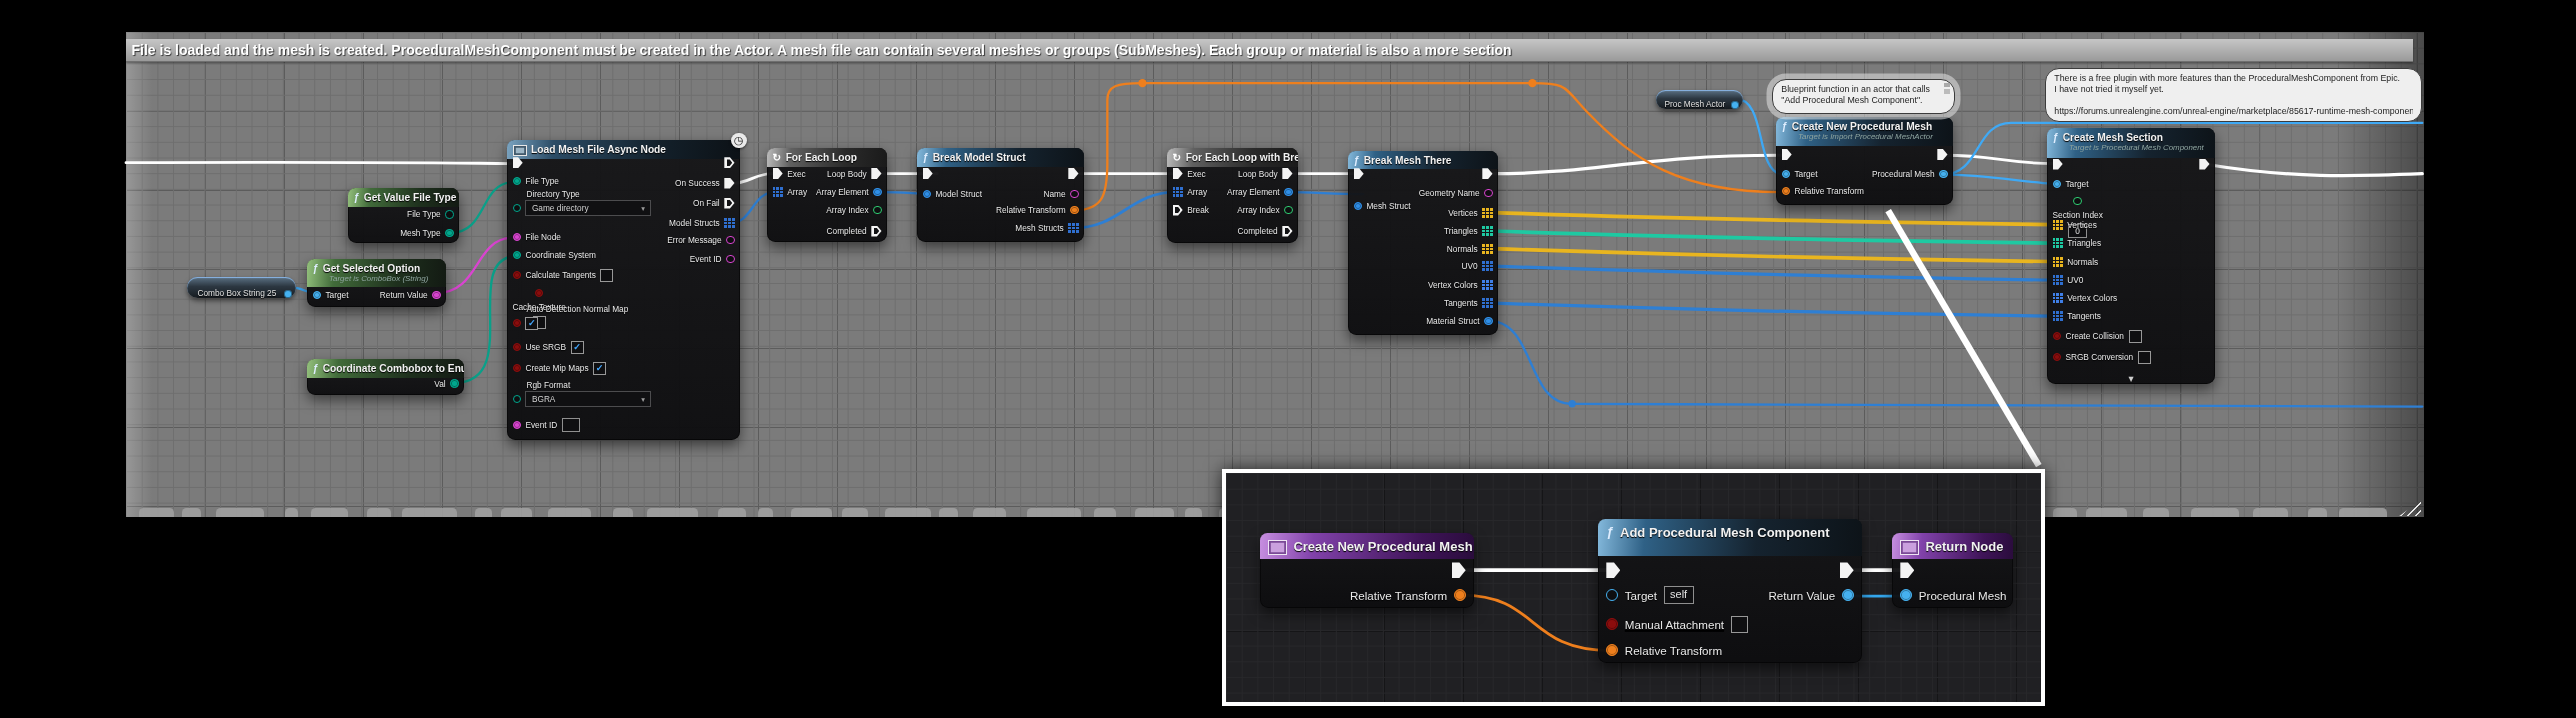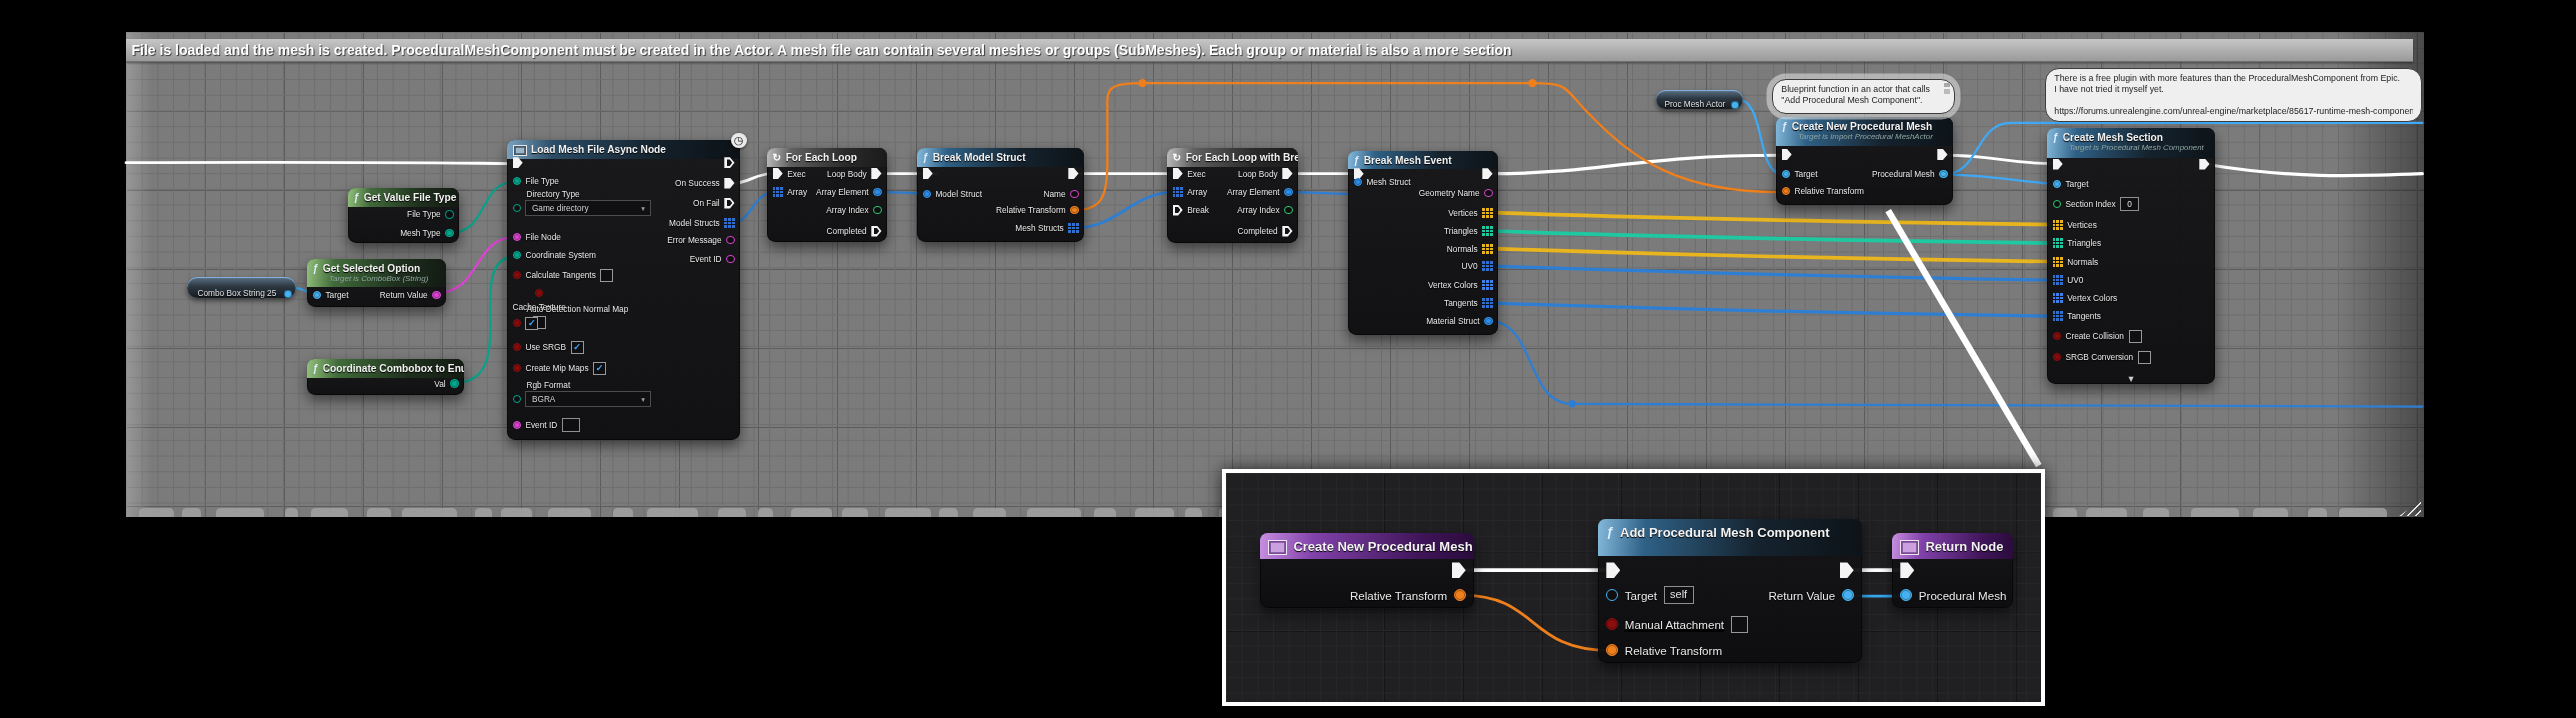--- a/index.html
+++ b/index.html
@@ -491,7 +491,7 @@
     <div class="node" style="left: 1348px; top: 151px; width: 150px; height: 184px;">
       <div class="hd hd-blue" style="height: 17.6px;">
         <span class="ic">ƒ</span>
-        <span class="t">Break Mesh Event</span>
+        <span class="t">Break Mesh There</span>
       </div>
       <div class="row in" style="top: 15.7px;">
         <span class="pe"></span>

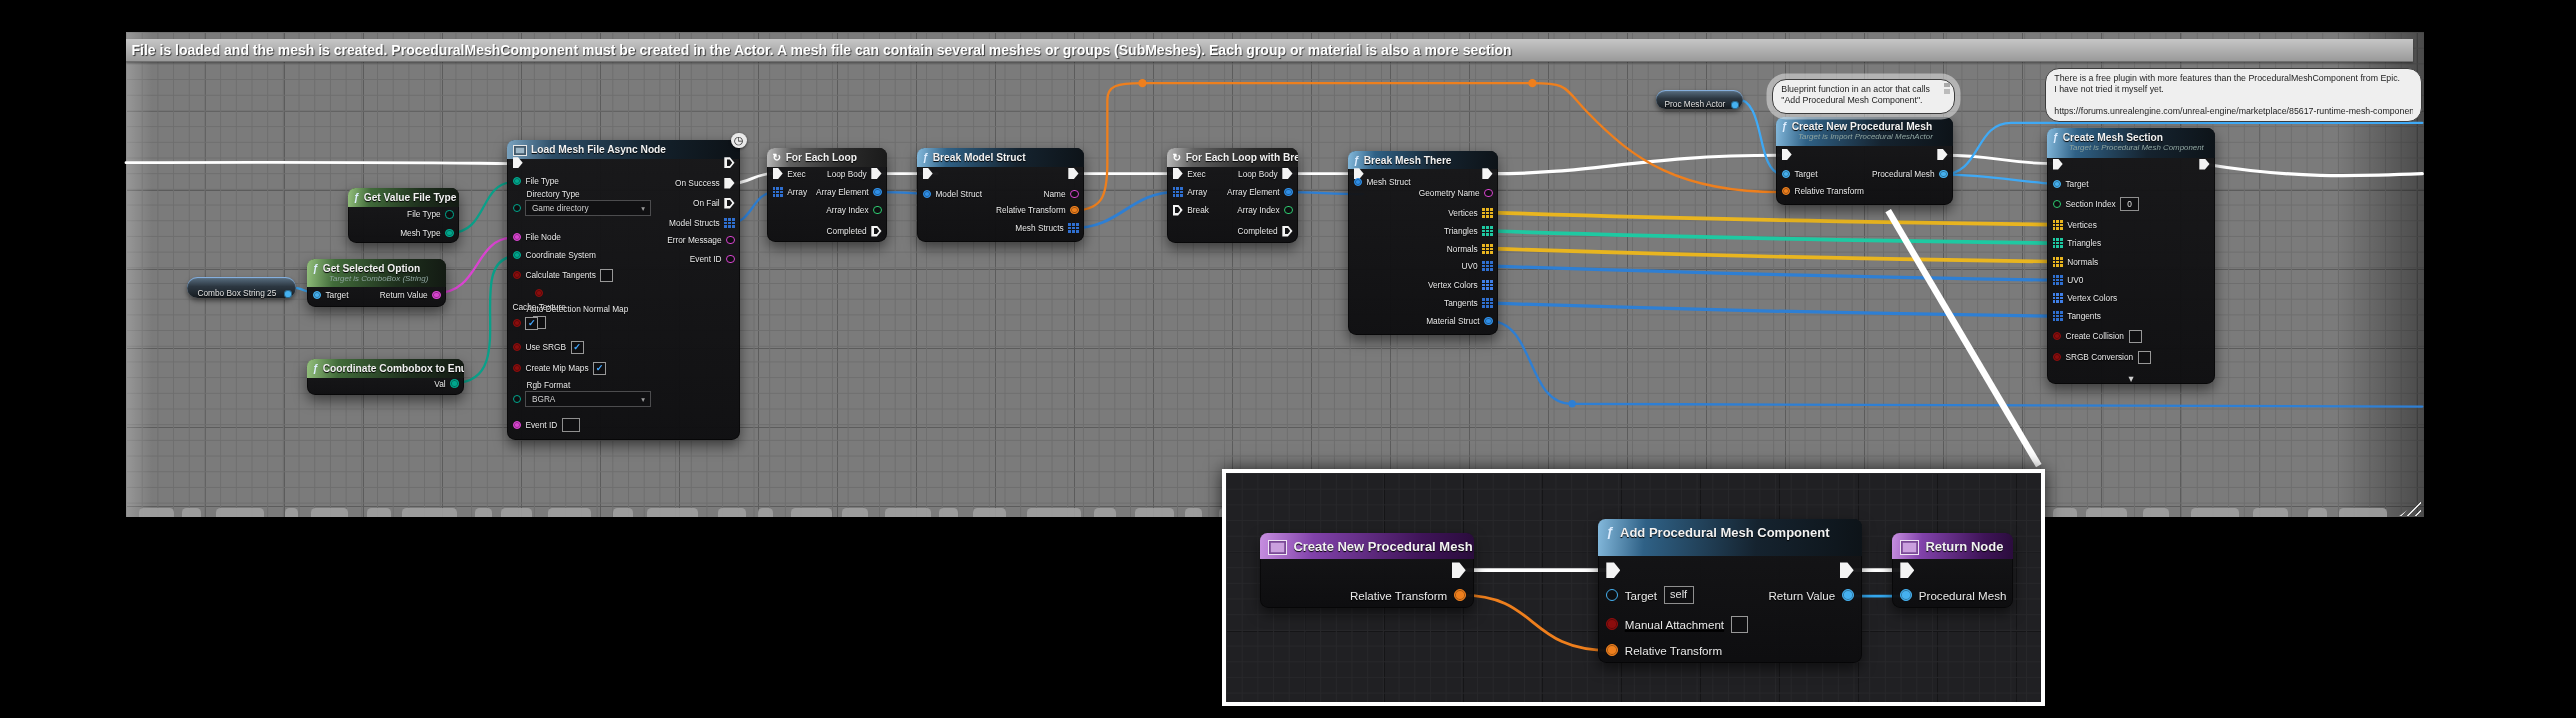--- a/index.html
+++ b/index.html
@@ -499,7 +499,7 @@
       <div class="row out" style="top: 15.7px;">
         <span class="pe"></span>
       </div>
-      <div class="row in" style="top: 24px;">
+      <div class="row in" style="top: 48px;">
         <span class="p" style="border-color: rgb(47, 143, 232); background: rgb(47, 143, 232);"></span>
         <span class="lb">Mesh Struct</span>
       </div>

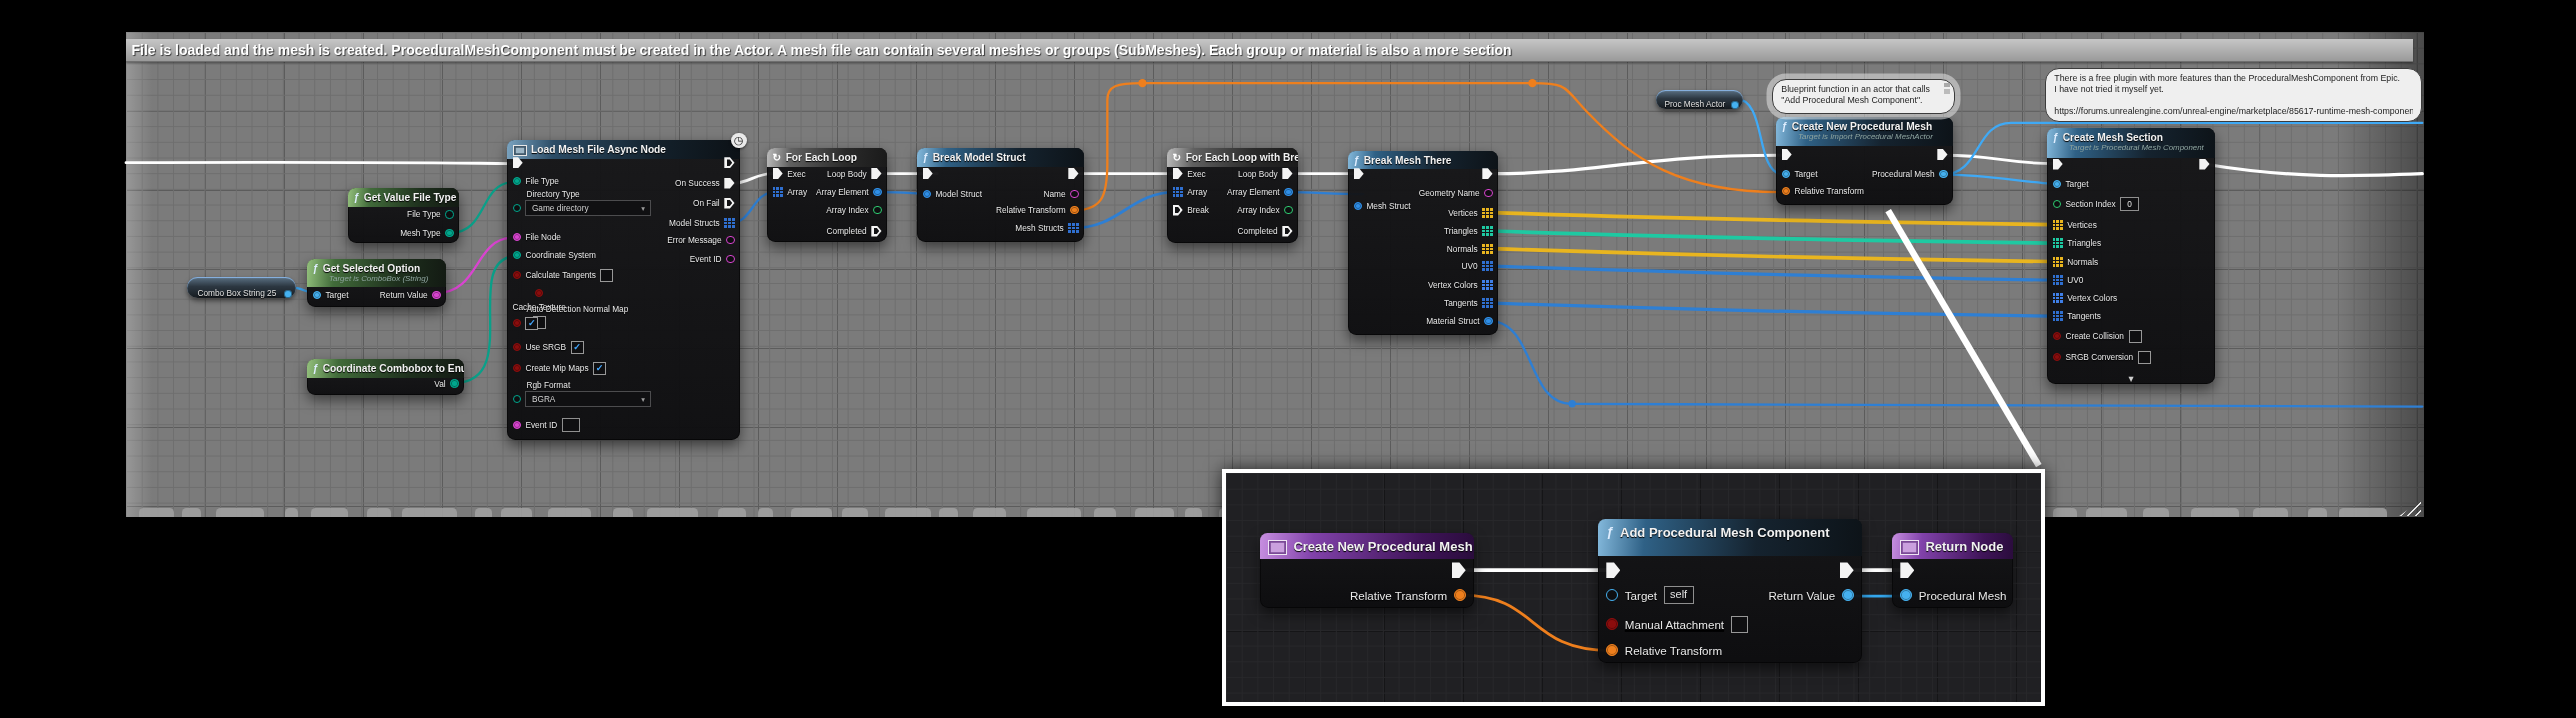--- a/index.html
+++ b/index.html
@@ -637,7 +637,7 @@
         <span class="p" style="border-color: rgb(69, 177, 240); background: rgb(69, 177, 240);"></span>
         <span class="lb">Target</span>
       </div>
-      <div class="row in" style="top: 69px;">
+      <div class="row in" style="top: 69px; flex-direction: column;">
         <span class="p ph2" style="border-color: rgb(46, 204, 113);"></span>
         <span class="lb">Section Index</span>
         <span class="fld">0</span>

